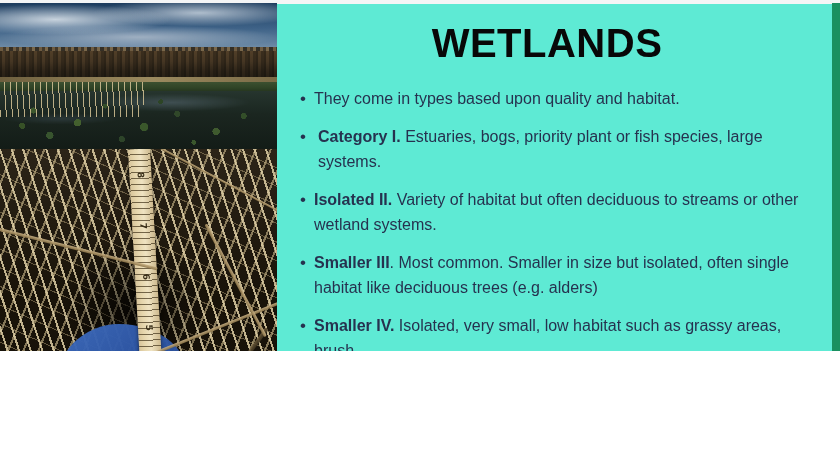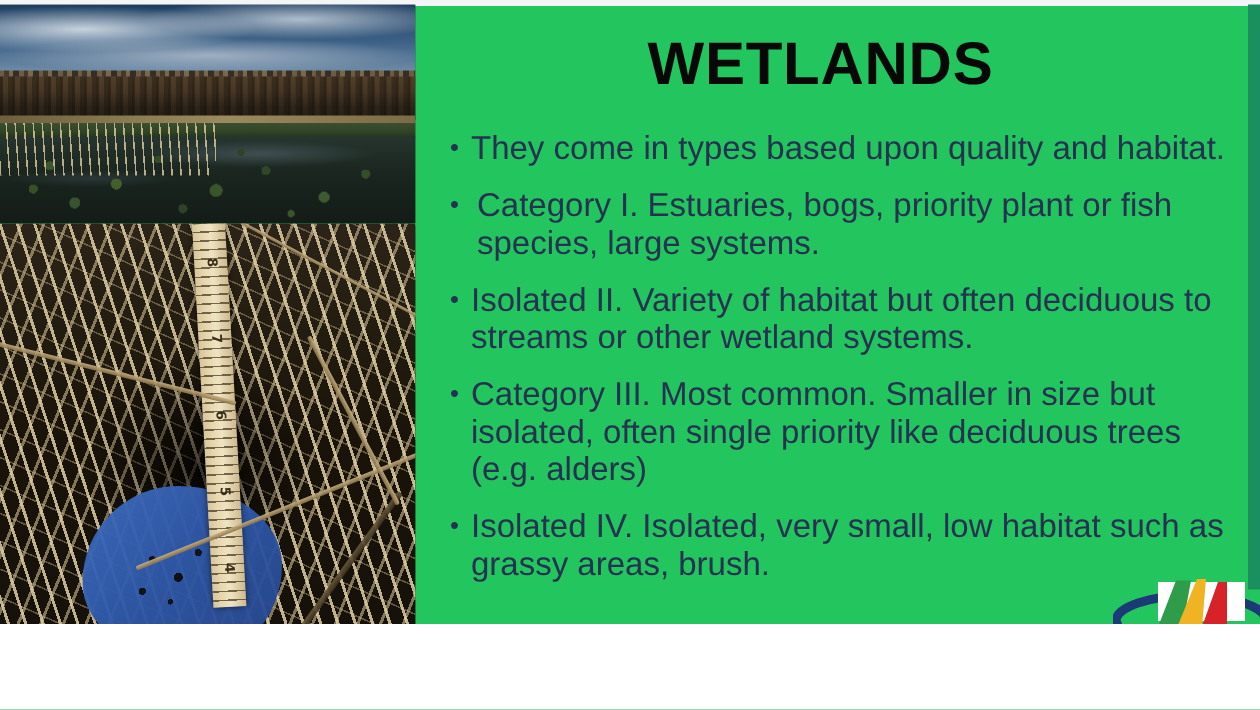--- a/index.html
+++ b/index.html
@@ -8,7 +8,7 @@
     background:#ffffff;
     font-family:"Liberation Sans","DejaVu Sans",sans-serif;
   }
-  #slide{position:relative;width:840px;height:416px;background:#22c55e;overflow:hidden;}
+  #slide{position:relative;width:840px;height:351px;background:#5eead4;overflow:hidden;}
 
   
   .top-band{position:absolute;left:0;top:0;width:840px;height:4px;background:#f4f5f6;}

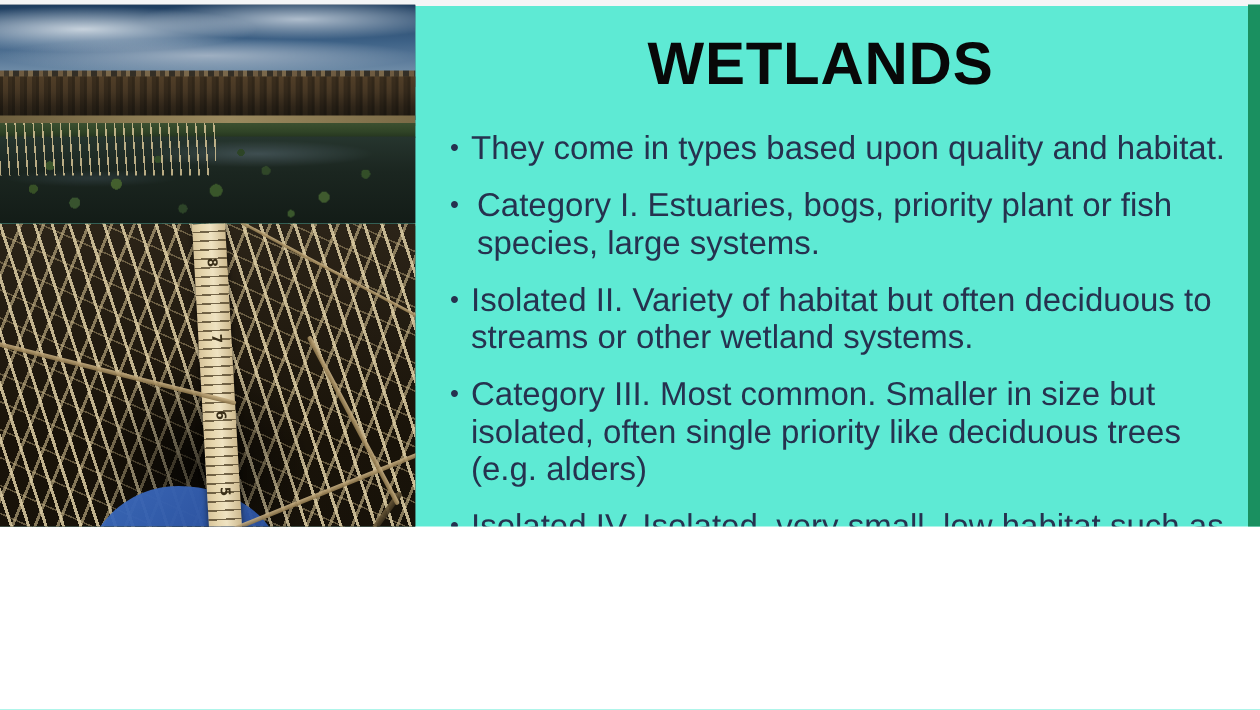--- a/index.html
+++ b/index.html
@@ -106,7 +106,7 @@
   .bullets{position:absolute;left:23px;top:83px;width:520px;}
   .bullet{display:flex;align-items:flex-start;margin-bottom:13px;}
   .bullet .dot{width:14px;flex:0 0 14px;color:#26324f;font-size:17px;line-height:25px;}
-  .bullet .txt{flex:1;color:#26324f;font-size:22px;line-height:25px;}
+  .bullet .txt{flex:1;color:#26324f;font-size:16px;line-height:25px;}
   .bullet .txt b{font-weight:normal;}
   .bullet.indent .txt{padding-left:4px;}
 

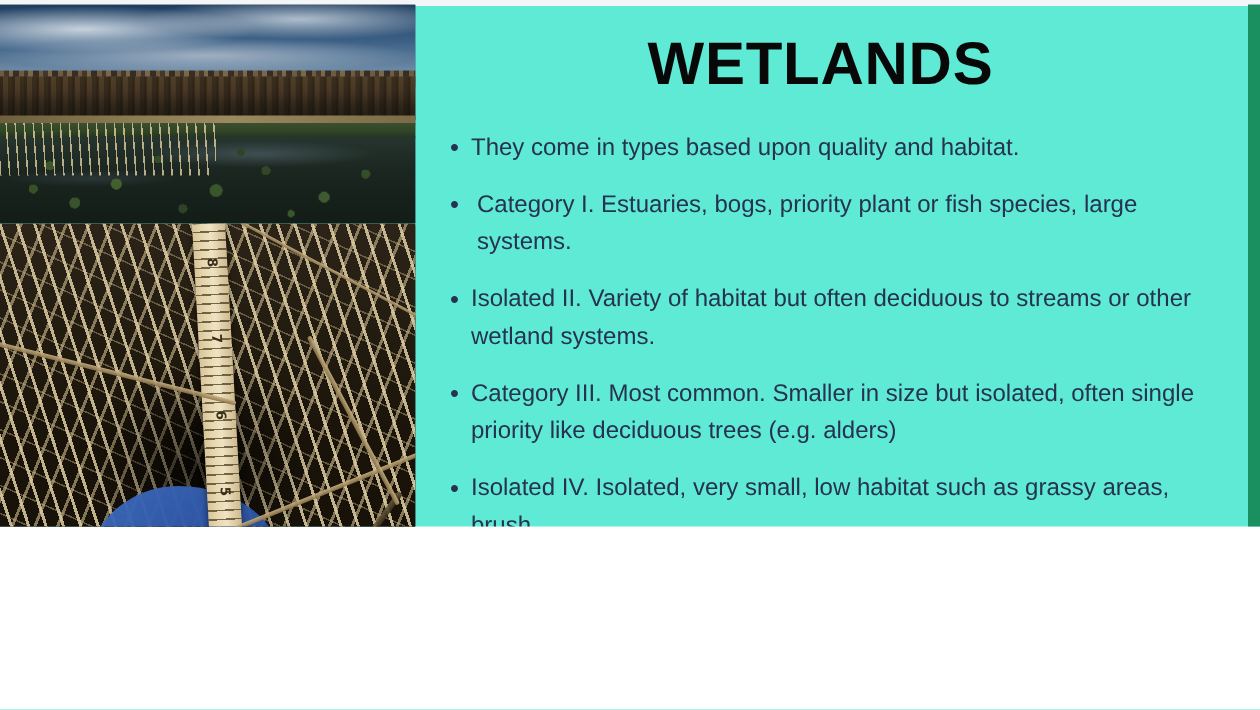--- a/index.html
+++ b/index.html
@@ -107,7 +107,7 @@
   .bullet{display:flex;align-items:flex-start;margin-bottom:13px;}
   .bullet .dot{width:14px;flex:0 0 14px;color:#26324f;font-size:17px;line-height:25px;}
   .bullet .txt{flex:1;color:#26324f;font-size:16px;line-height:25px;}
-  .bullet .txt b{font-weight:normal;}
+  .bullet .txt b{font-weight:bold;}
   .bullet.indent .txt{padding-left:4px;}
 
   

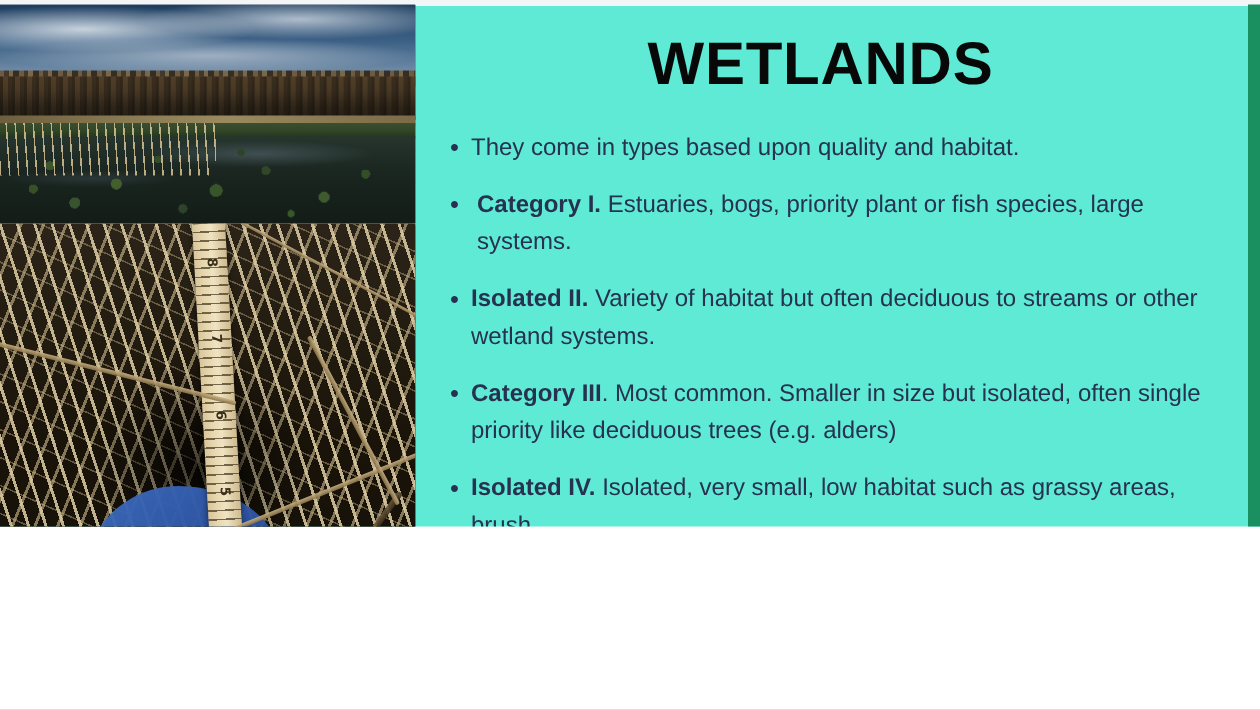--- a/index.html
+++ b/index.html
@@ -187,7 +187,7 @@
 
       <div class="bullet">
         <span class="dot">•</span>
-        <span class="txt"><b>Category III</b><span>. Most common. Smaller in size but isolated, often single priority like deciduous trees (e.g. alders)</span></span>
+        <span class="txt"><b>Smaller III</b><span>. Most common. Smaller in size but isolated, often single priority like deciduous trees (e.g. alders)</span></span>
       </div>
 
       <div class="bullet">

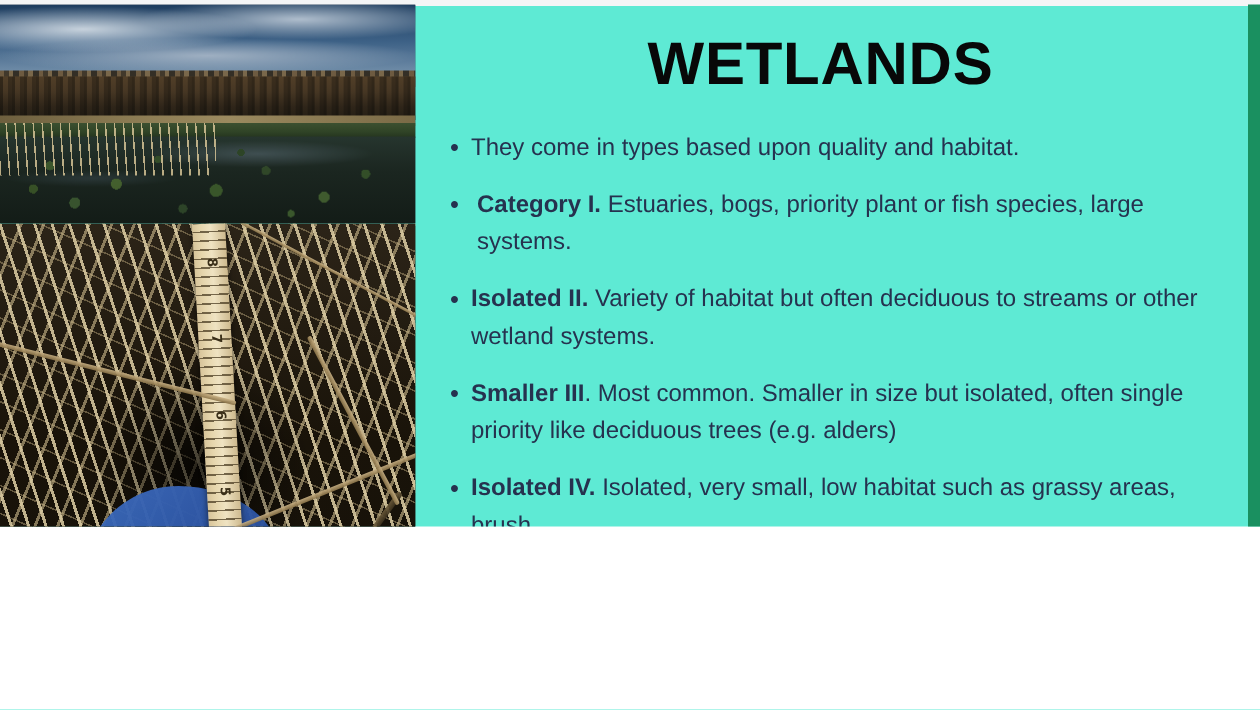--- a/index.html
+++ b/index.html
@@ -187,7 +187,7 @@
 
       <div class="bullet">
         <span class="dot">•</span>
-        <span class="txt"><b>Smaller III</b><span>. Most common. Smaller in size but isolated, often single priority like deciduous trees (e.g. alders)</span></span>
+        <span class="txt"><b>Smaller III</b><span>. Most common. Smaller in size but isolated, often single habitat like deciduous trees (e.g. alders)</span></span>
       </div>
 
       <div class="bullet">

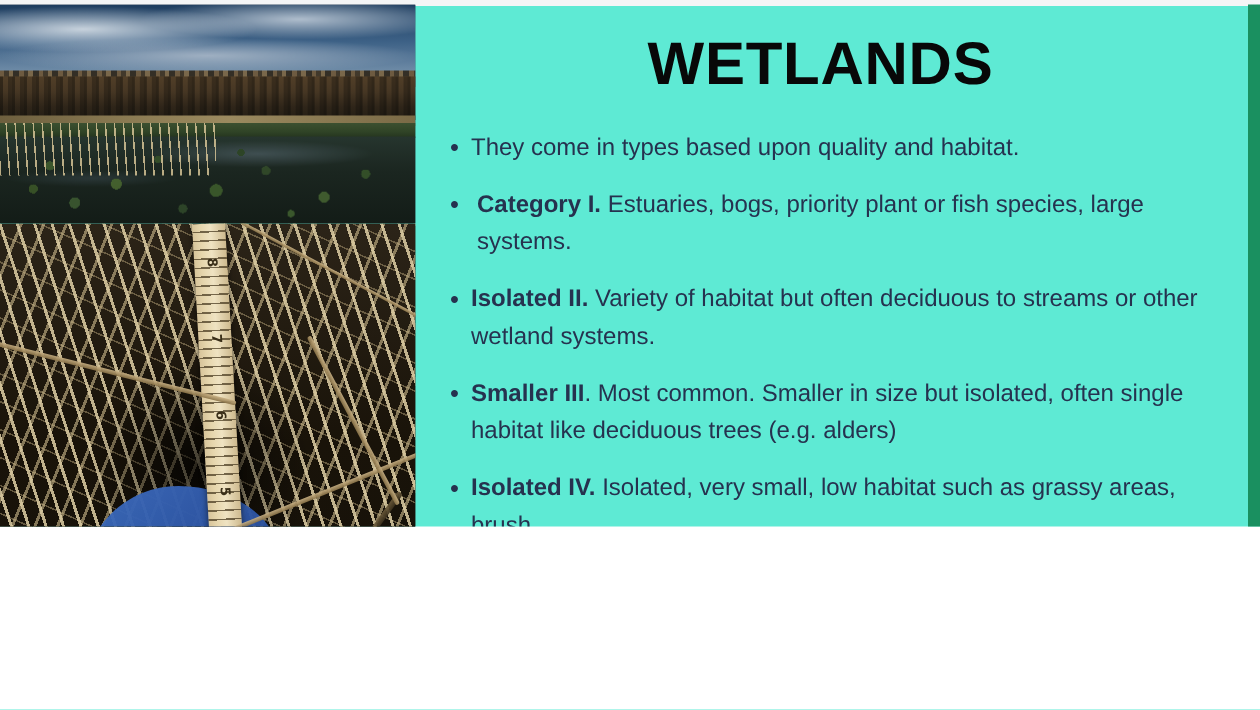--- a/index.html
+++ b/index.html
@@ -192,7 +192,7 @@
 
       <div class="bullet">
         <span class="dot">•</span>
-        <span class="txt"><b>Isolated IV.</b><span> Isolated, very small, low habitat such as grassy areas, brush.</span></span>
+        <span class="txt"><b>Smaller IV.</b><span> Isolated, very small, low habitat such as grassy areas, brush.</span></span>
       </div>
 
     </div>

